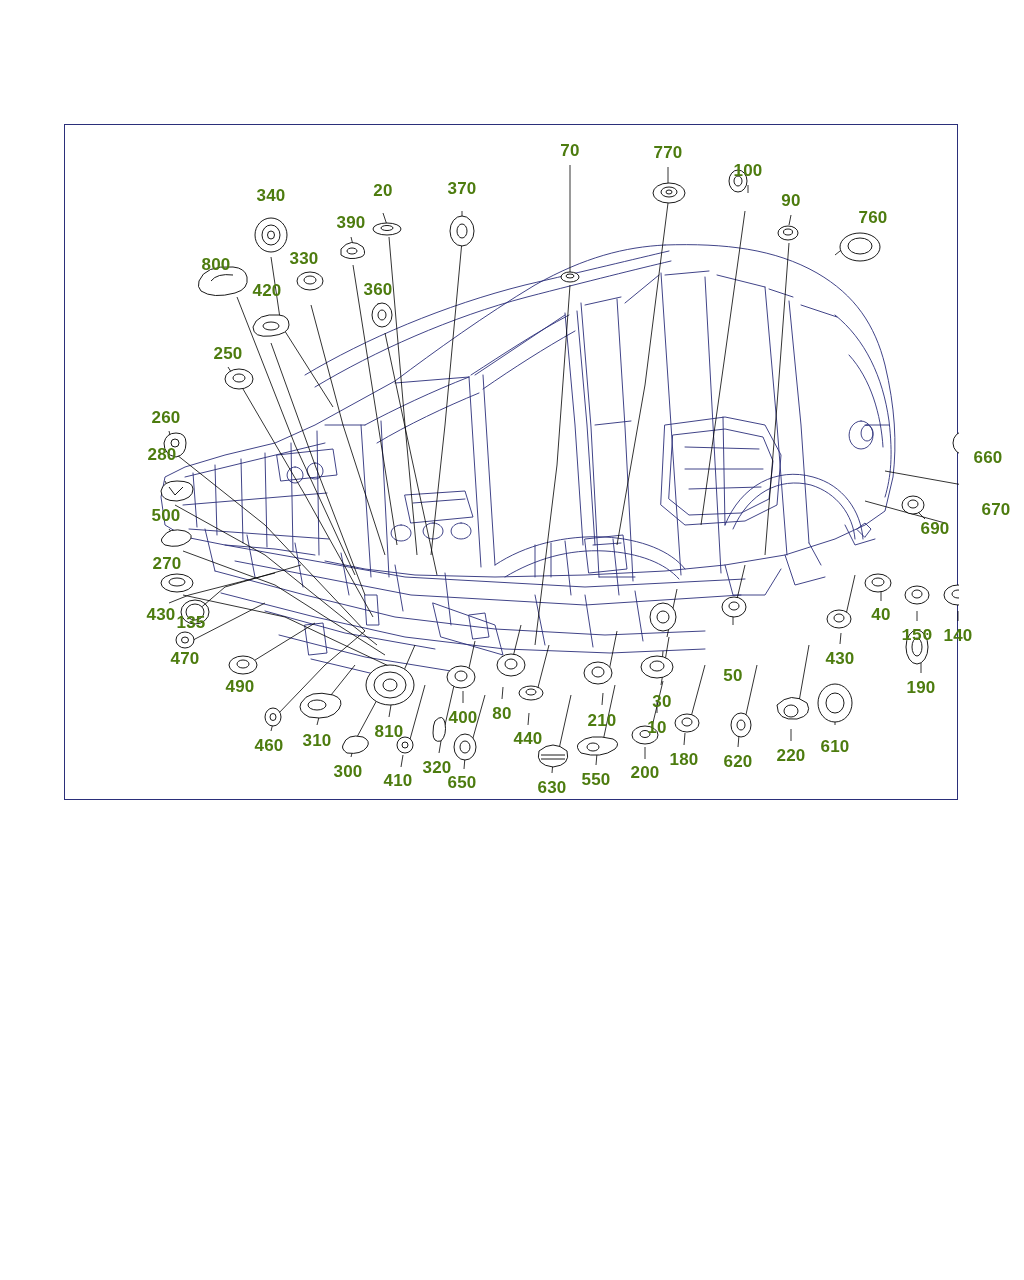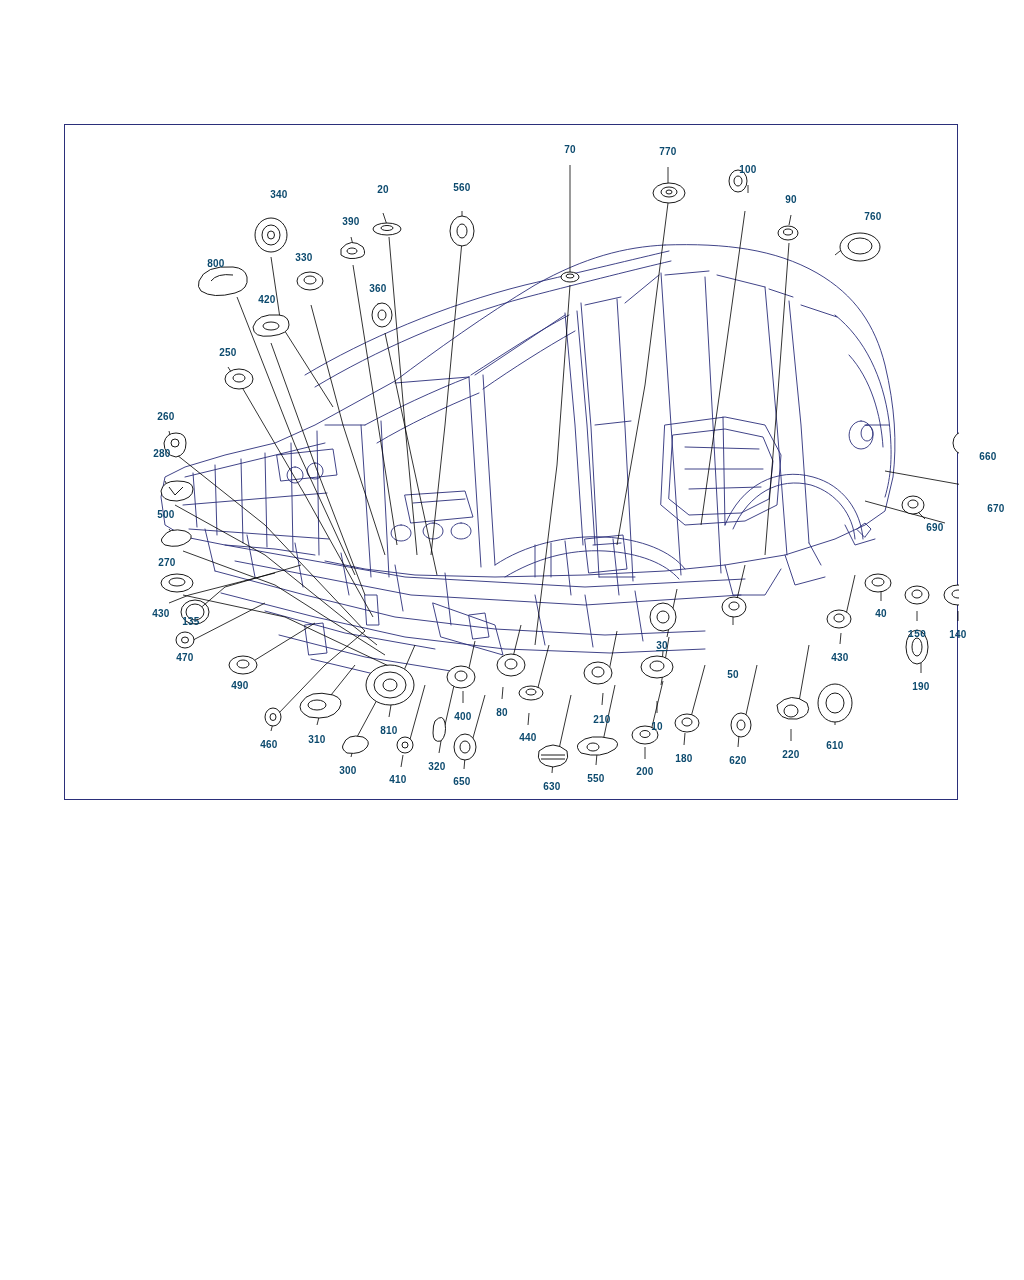--- a/index.html
+++ b/index.html
@@ -34,9 +34,9 @@
   }
   .callout {
     position: absolute;
-    font-size: 10px;
+    font-size: 17px;
     font-weight: bold;
-    color: #0c4a6e;
+    color: #4d7c0f;
     letter-spacing: 0.2px;
     white-space: nowrap;
     transform: translate(-50%, -50%);

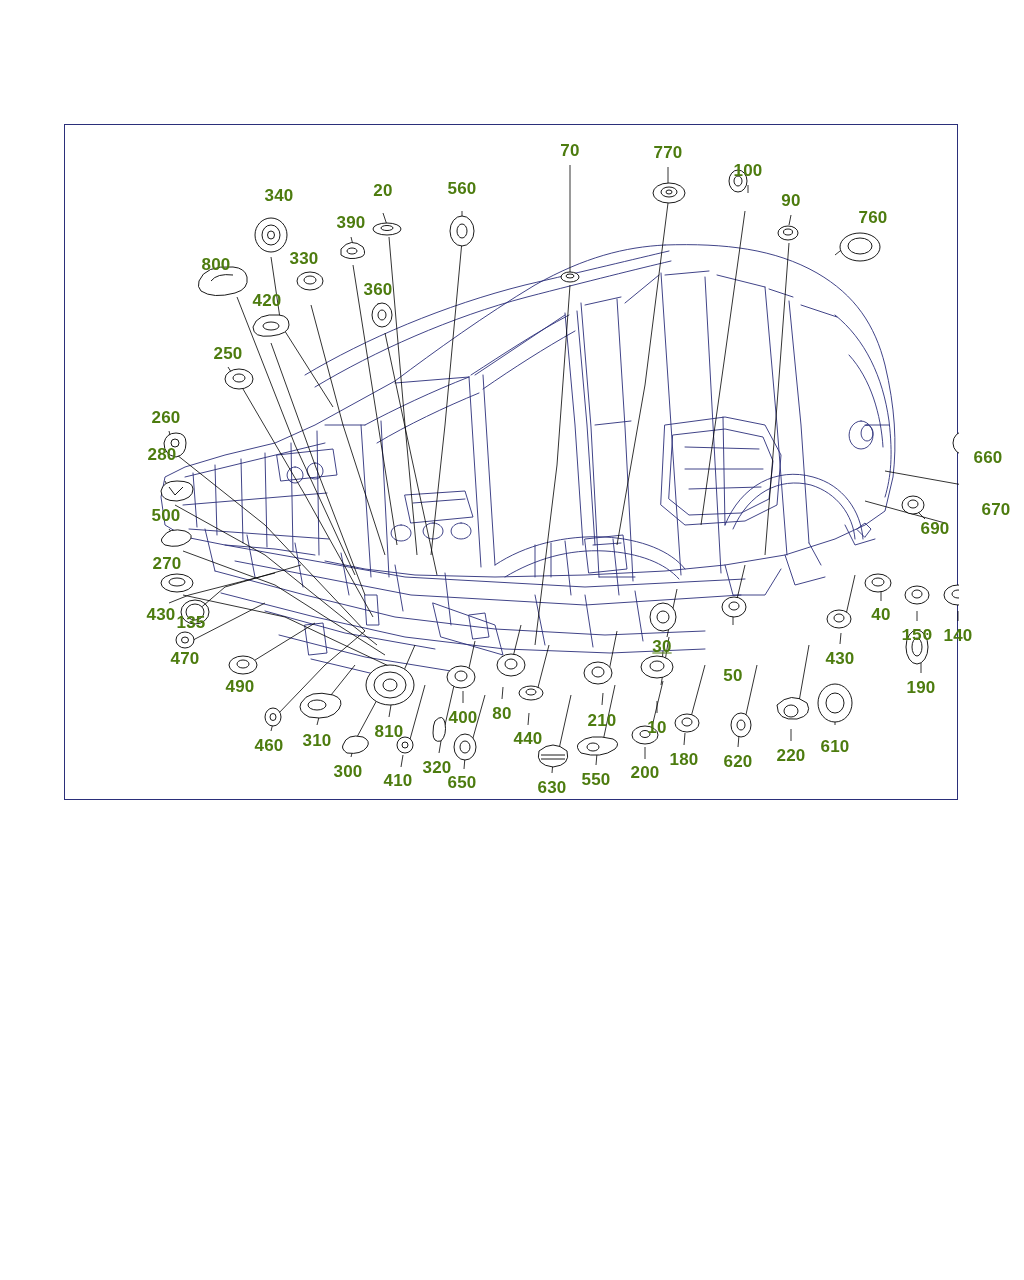--- a/index.html
+++ b/index.html
@@ -417,7 +417,7 @@
   </svg>
 
   <div id="callout-layer">
-      <div class="callout" style="left: 214px; top: 70px;">340</div>
+      <div class="callout" style="left: 206px; top: 70px;">340</div>
       <div class="callout" style="left: 318px; top: 65px;">20</div>
       <div class="callout" style="left: 397px; top: 63px;">560</div>
       <div class="callout" style="left: 505px; top: 25px;">70</div>

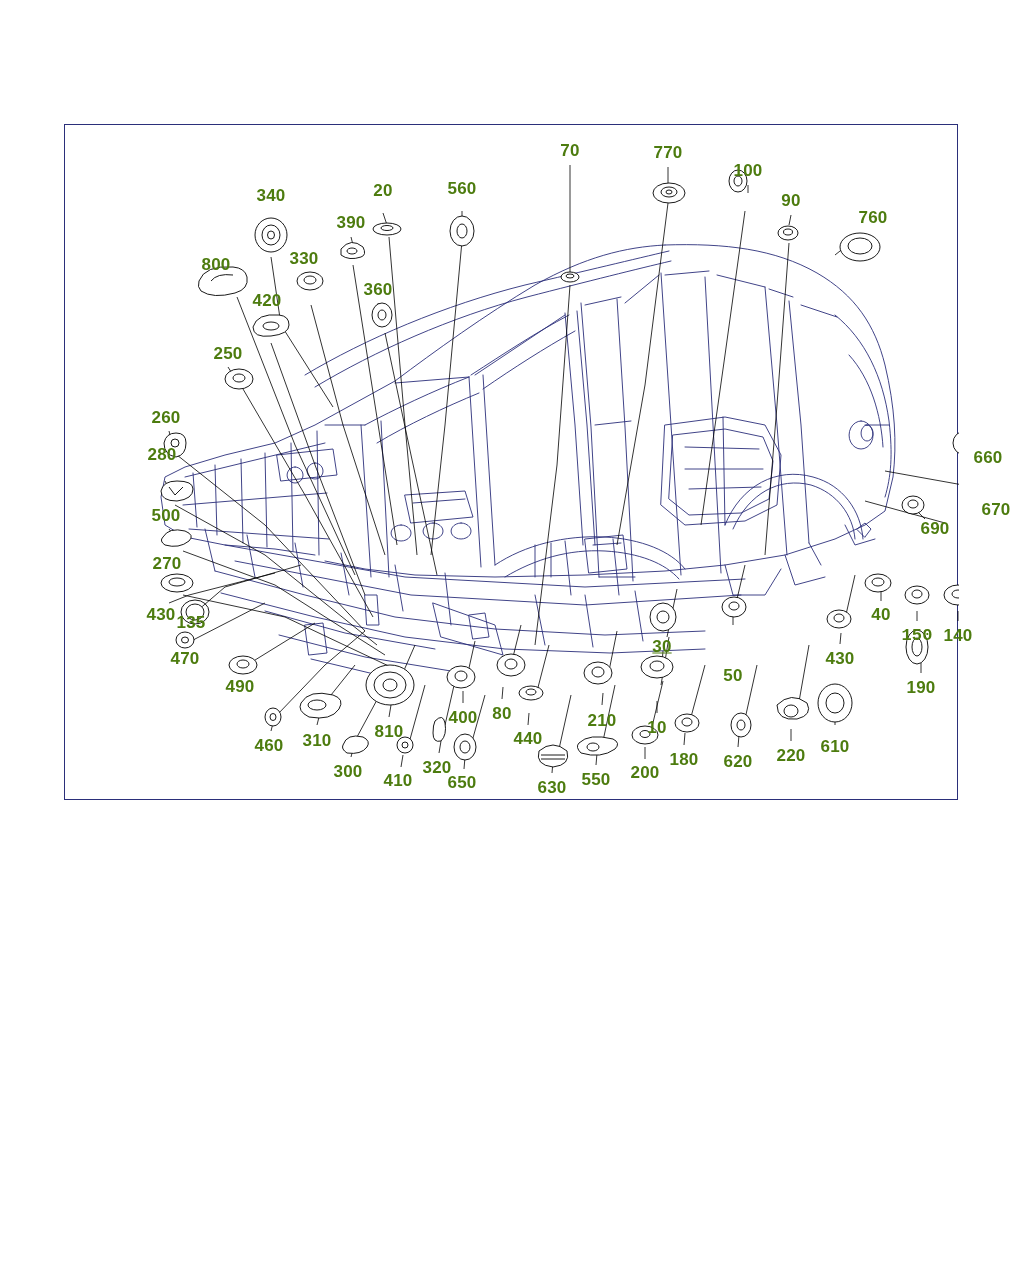--- a/index.html
+++ b/index.html
@@ -419,7 +419,7 @@
   <div id="callout-layer">
       <div class="callout" style="left: 206px; top: 70px;">340</div>
       <div class="callout" style="left: 318px; top: 65px;">20</div>
-      <div class="callout" style="left: 397px; top: 63px;">560</div>
+      <div class="callout" style="left: 397px; top: 63px;">370</div>
       <div class="callout" style="left: 505px; top: 25px;">70</div>
       <div class="callout" style="left: 603px; top: 27px;">770</div>
       <div class="callout" style="left: 683px; top: 45px;">100</div>

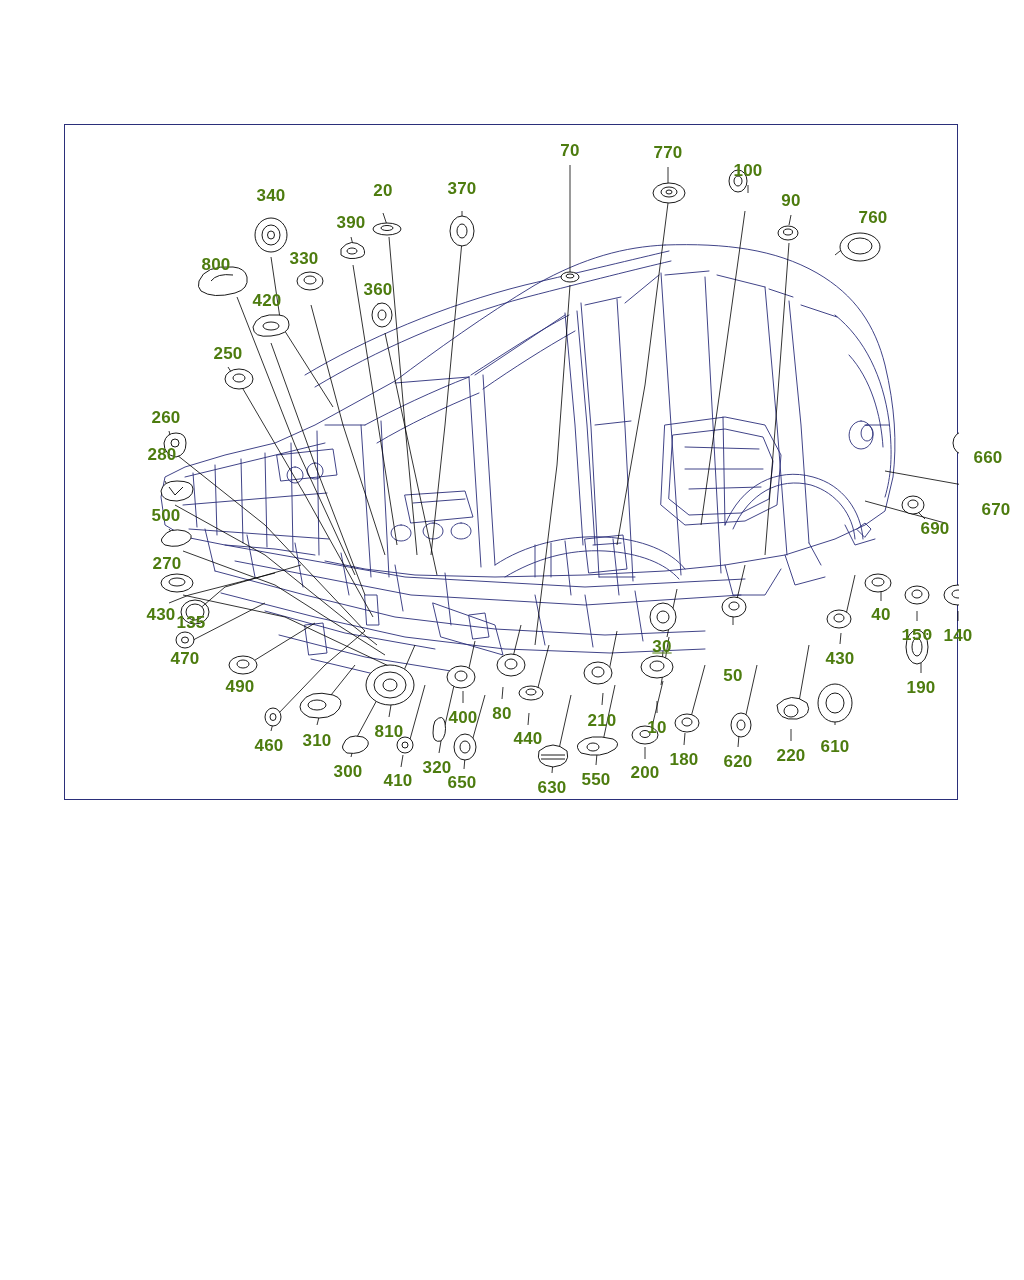--- a/index.html
+++ b/index.html
@@ -429,7 +429,7 @@
       <div class="callout" style="left: 239px; top: 133px;">330</div>
       <div class="callout" style="left: 151px; top: 139px;">800</div>
       <div class="callout" style="left: 313px; top: 164px;">360</div>
-      <div class="callout" style="left: 202px; top: 175px; text-align: right;">420</div>
+      <div class="callout" style="left: 202px; top: 165px; text-align: right;">420</div>
       <div class="callout" style="left: 163px; top: 228px;">250</div>
       <div class="callout" style="left: 101px; top: 292px;">260</div>
       <div class="callout" style="left: 97px; top: 329px;">280</div>

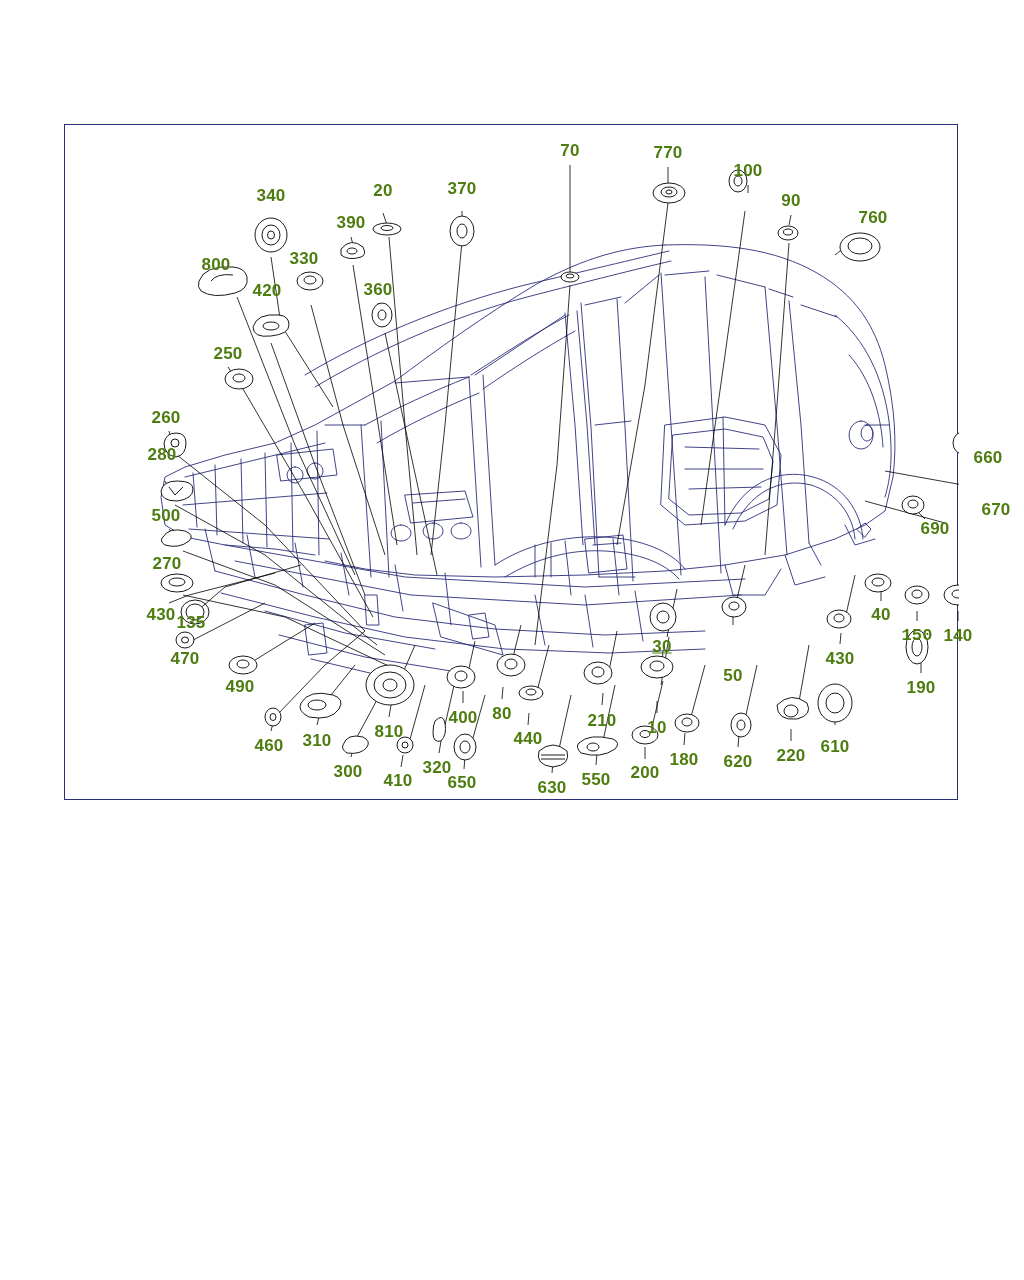--- a/index.html
+++ b/index.html
@@ -455,7 +455,7 @@
       <div class="callout" style="left: 580px; top: 647px;">200</div>
       <div class="callout" style="left: 592px; top: 602px;">10</div>
       <div class="callout" style="left: 619px; top: 634px;">180</div>
-      <div class="callout" style="left: 597px; top: 521px; text-decoration: underline;">30</div>
+      <div class="callout" style="left: 597px; top: 576px;">30</div>
       <div class="callout" style="left: 673px; top: 636px;">620</div>
       <div class="callout" style="left: 668px; top: 514px; margin-top: 36px;">50</div>
       <div class="callout" style="left: 726px; top: 630px;">220</div>

